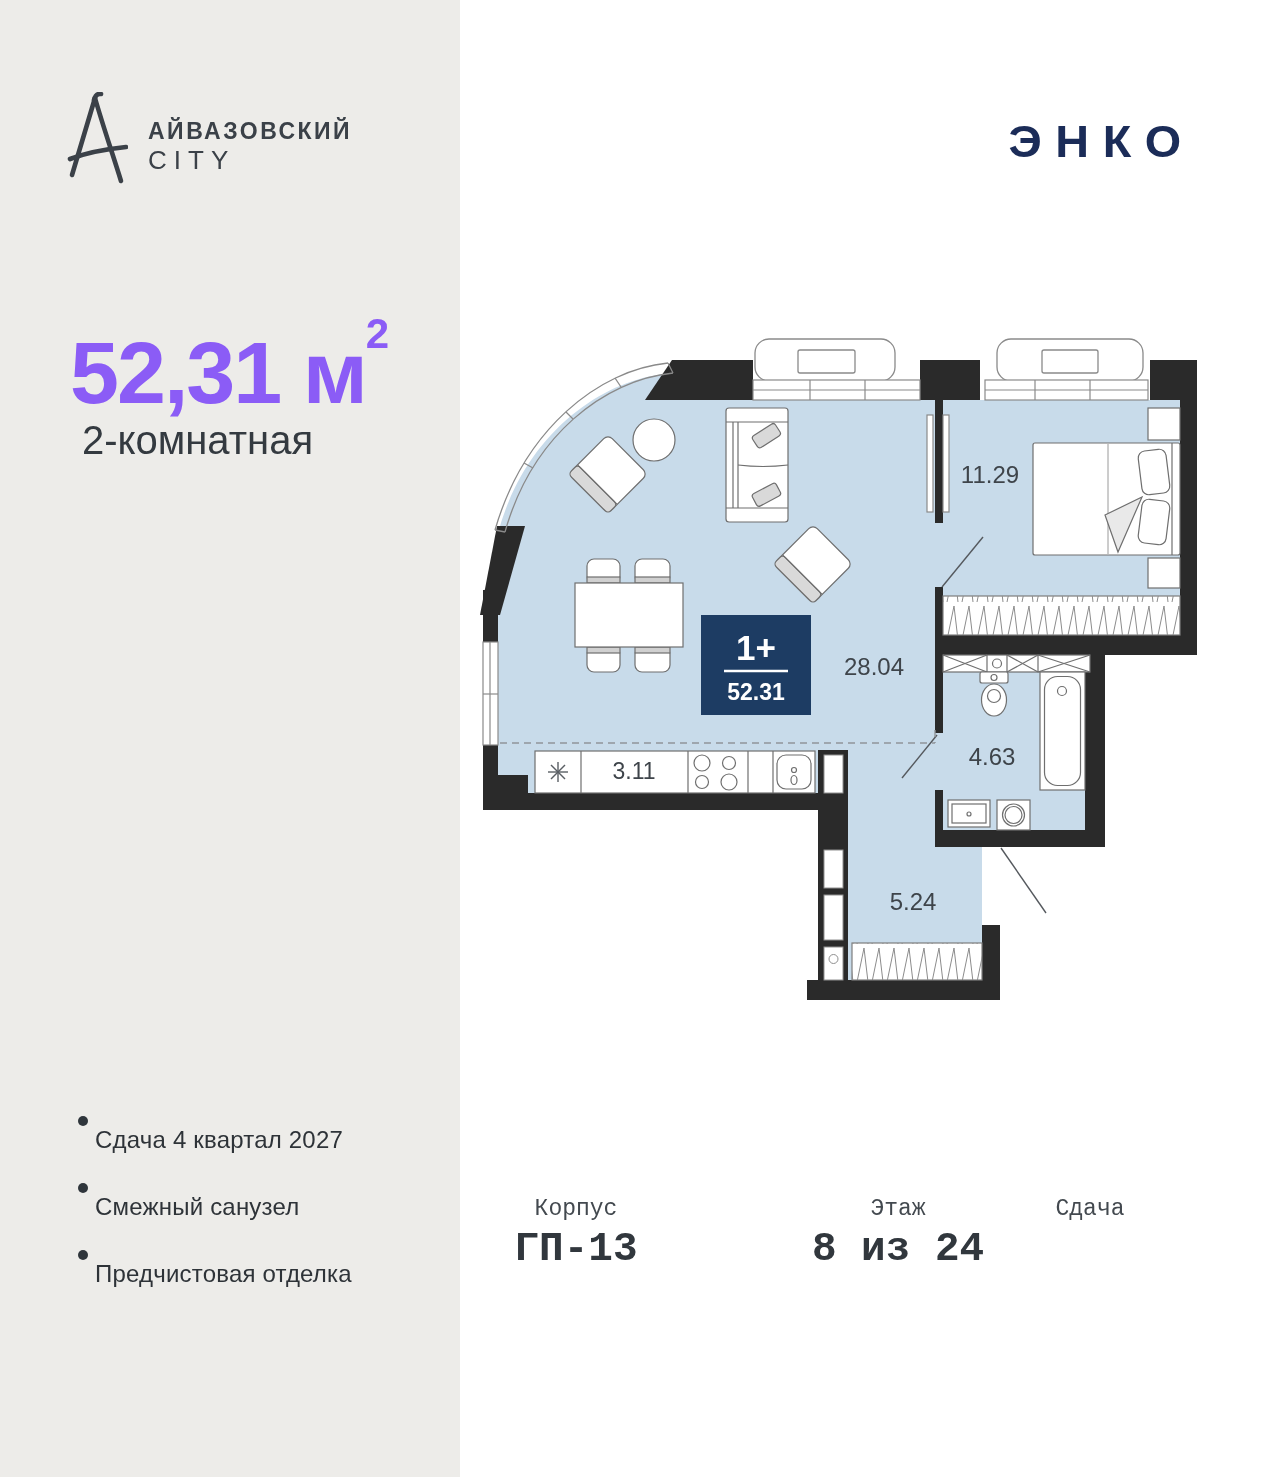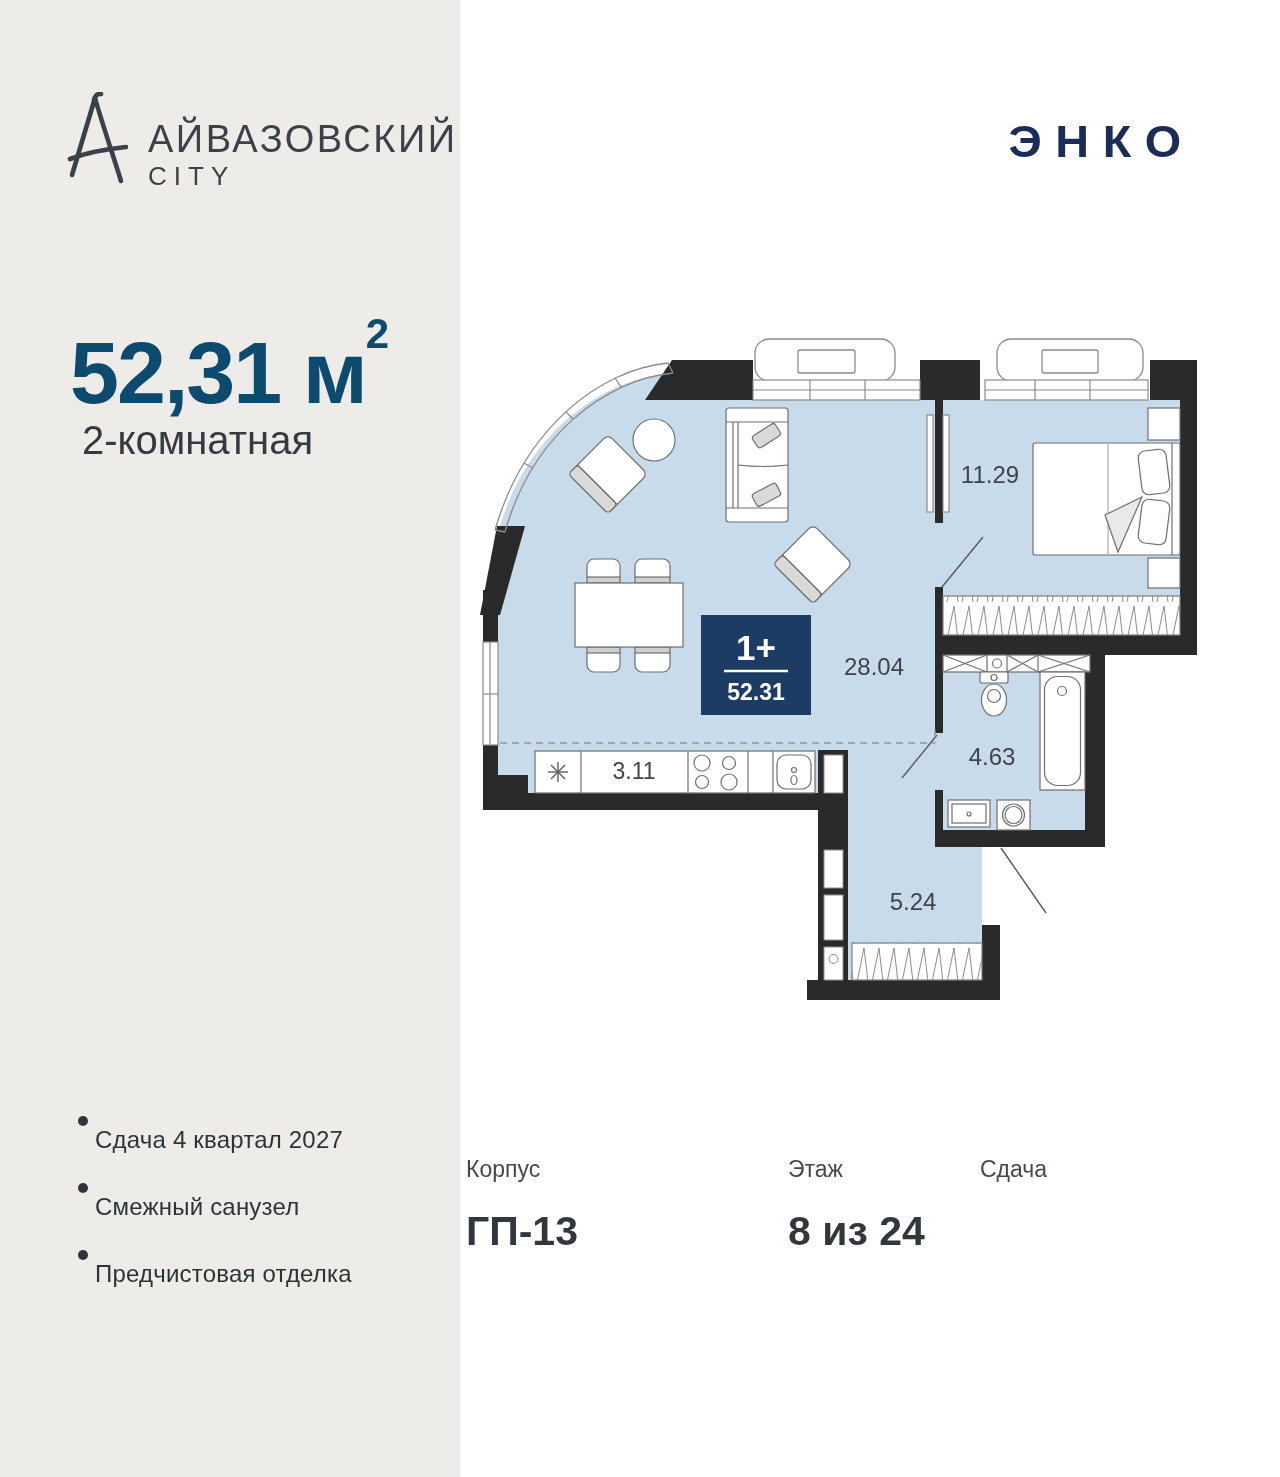--- a/index.html
+++ b/index.html
@@ -11,7 +11,7 @@
   #brand{position:absolute;left:66px;top:92px;display:flex;align-items:flex-start;}
   #brand-glyph{width:62px;height:96px;}
   #brand-text{margin-left:20px;margin-top:26px;color:#3b4148;}
-  #brand-line1{font-size:38px;letter-spacing:2.5px;font-weight:400;}
+  #brand-line1{font-size:23px;letter-spacing:2.5px;font-weight:700;}
   #brand-line2{font-size:26px;letter-spacing:7px;font-weight:500;}
 
   

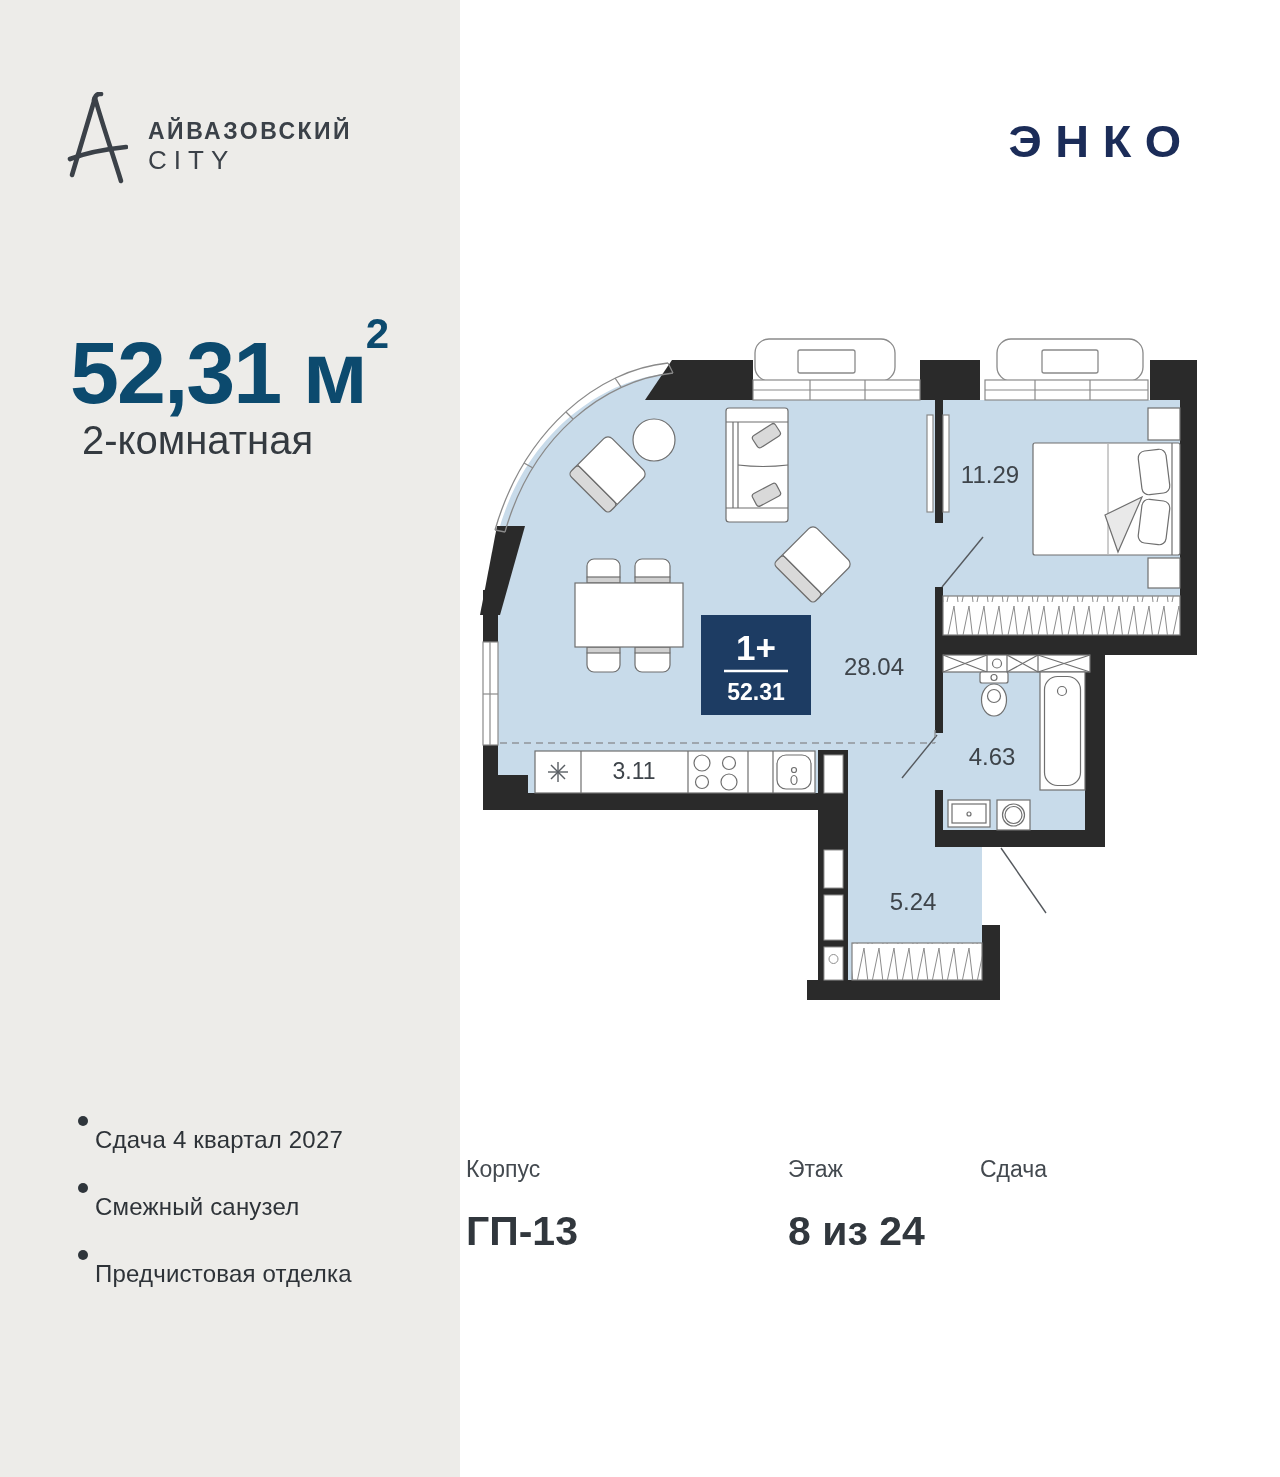--- a/index.html
+++ b/index.html
@@ -20,7 +20,7 @@
     transform-origin:left center;}
 
   
-  #area-title{position:absolute;left:70px;top:310px;color:#0c4a6e;font-size:88px;
+  #area-title{position:absolute;left:70px;top:310px;color:#8b5cf6;font-size:88px;
     font-weight:600;letter-spacing:-2px;white-space:nowrap;}
   #area-title sup{font-size:42px;font-weight:600;vertical-align:55px;letter-spacing:0;}
   #type-label{position:absolute;left:82px;top:418px;color:#343a40;font-size:40px;font-weight:400;}

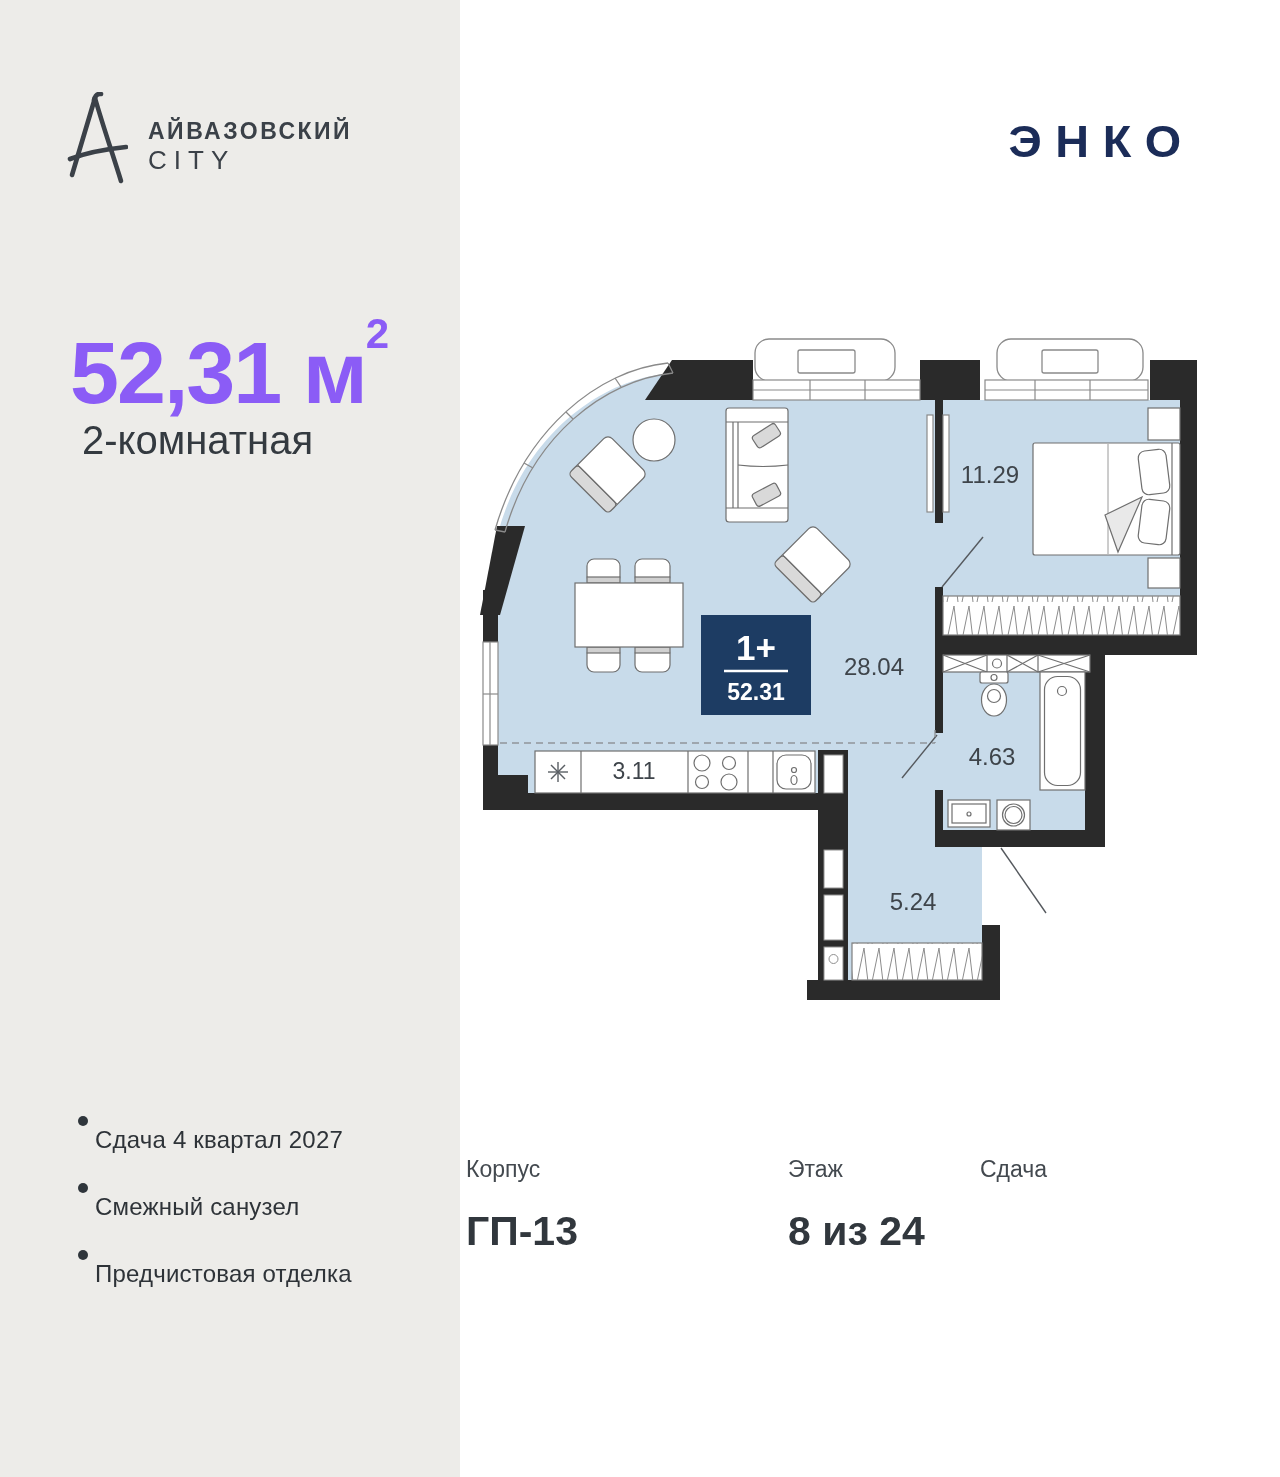--- a/index.html
+++ b/index.html
@@ -32,7 +32,7 @@
   .feature .txt{margin-left:17px;font-size:24px;font-weight:500;color:#2e3338;letter-spacing:0.2px;}
 
   
-  .spec{position:absolute;top:1156px;width:220px;}
+  .spec{position:absolute;top:1196px;width:220px;text-align:center;font-family:Liberation Mono, monospace;}
   .spec .lbl{font-size:23px;font-weight:500;color:#43494f;}
   .spec .val{font-size:41px;font-weight:600;color:#31373d;margin-top:25px;white-space:nowrap;}
   #spec-0{left:466px;} #spec-1{left:634px;} #spec-2{left:788px;} #spec-3{left:980px;}

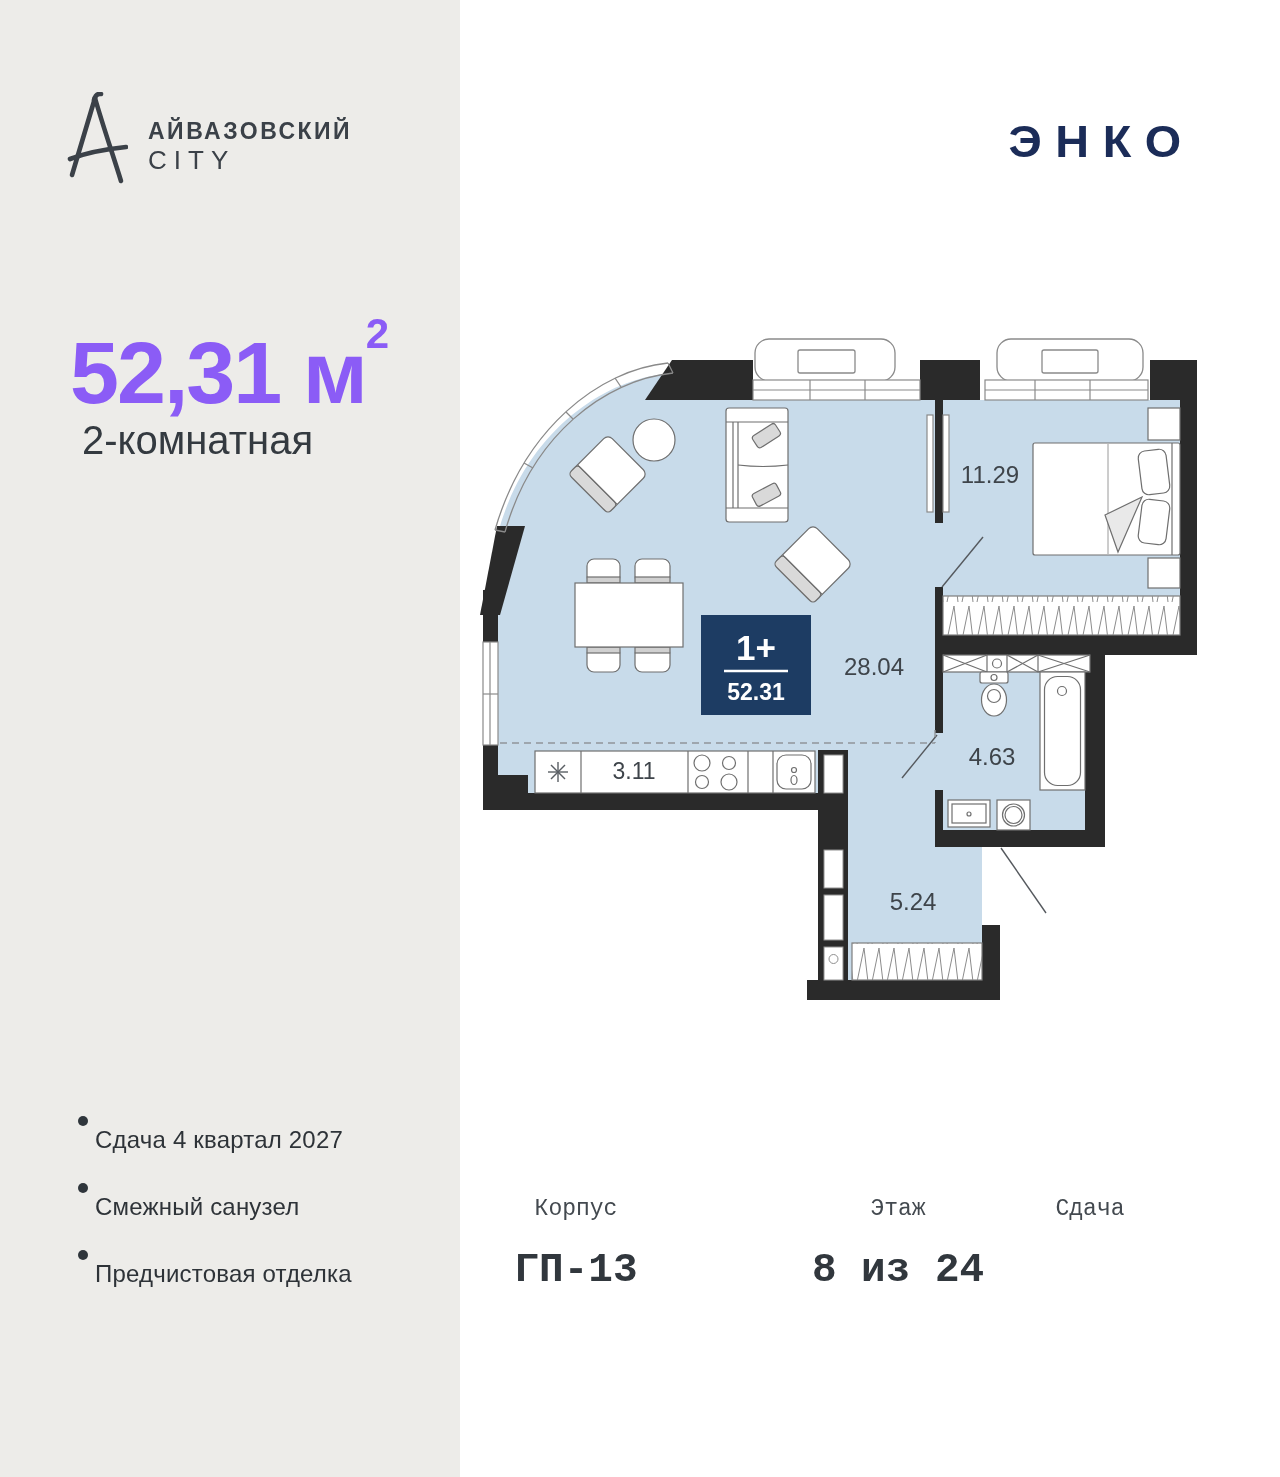--- a/index.html
+++ b/index.html
@@ -34,7 +34,7 @@
   
   .spec{position:absolute;top:1196px;width:220px;text-align:center;font-family:Liberation Mono, monospace;}
   .spec .lbl{font-size:23px;font-weight:500;color:#43494f;}
-  .spec .val{font-size:41px;font-weight:600;color:#31373d;margin-top:25px;white-space:nowrap;}
+  .spec .val{font-size:41px;font-weight:600;color:#31373d;margin-top:4px;white-space:nowrap;}
   #spec-0{left:466px;} #spec-1{left:634px;} #spec-2{left:788px;} #spec-3{left:980px;}
 
   

